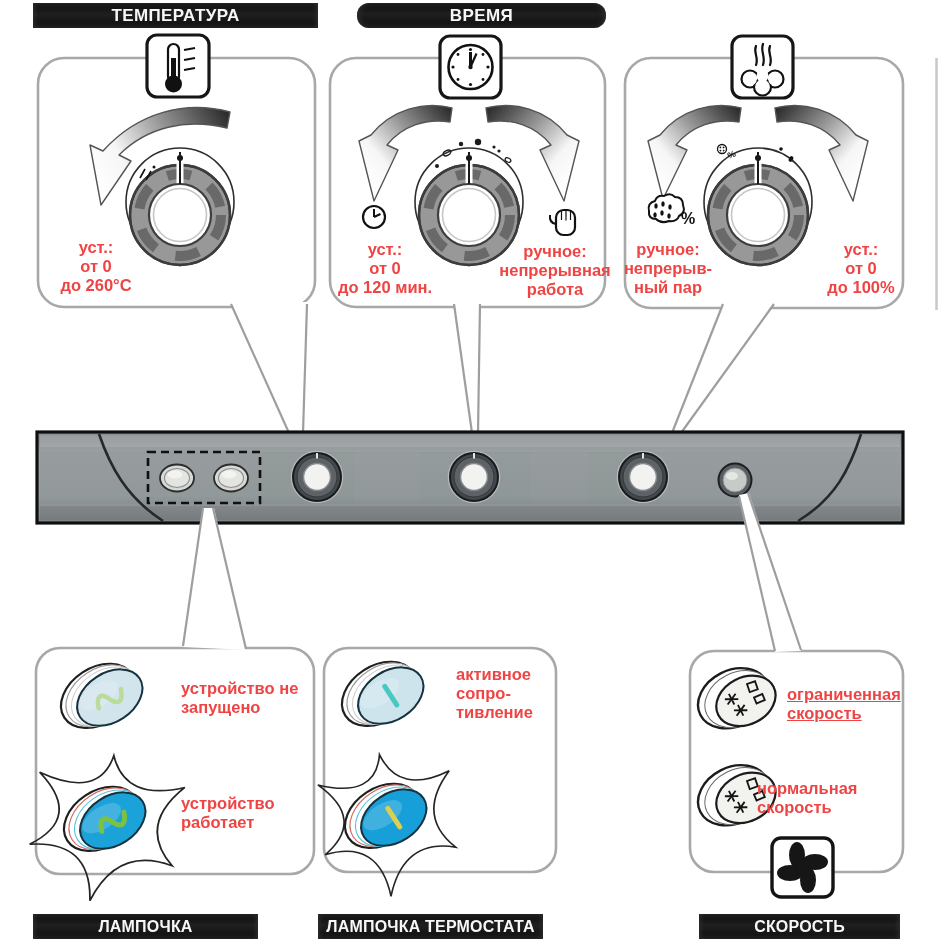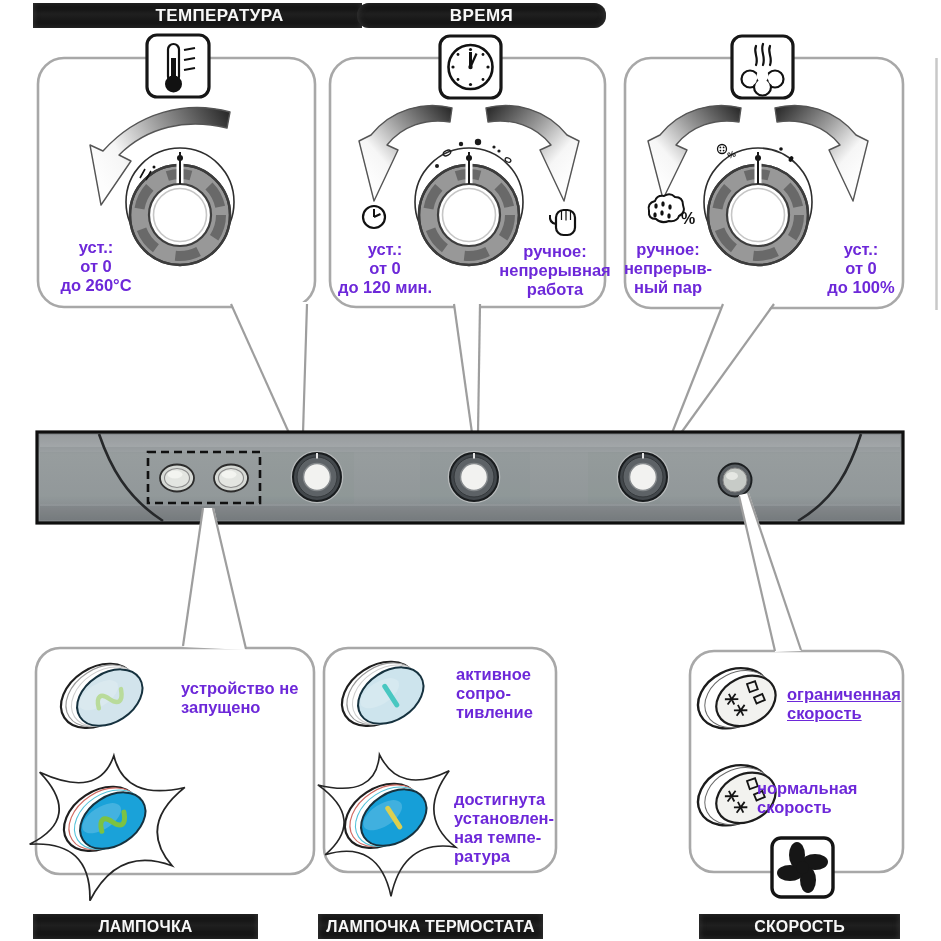--- a/index.html
+++ b/index.html
@@ -310,7 +310,7 @@
   </g>
 </svg>
 
-<div class="bar" style="left:33px;top:3px;width:285px;padding-left:44px;">ТЕМПЕРАТУРА</div>
+<div class="bar" style="left:33px;top:3px;width:285px;">ТЕМПЕРАТУРА</div>
 <div class="bar" style="left:357px;top:3px;width:249px;border-radius:12px;">ВРЕМЯ</div>
 <div class="bar small" style="left:33px;top:914px;width:225px;">ЛАМПОЧКА РЕЖ.ОЖИДАНИЯ</div>
 <div class="bar small" style="left:318px;top:914px;width:225px;">ЛАМПОЧКА ТЕРМОСТАТА</div>

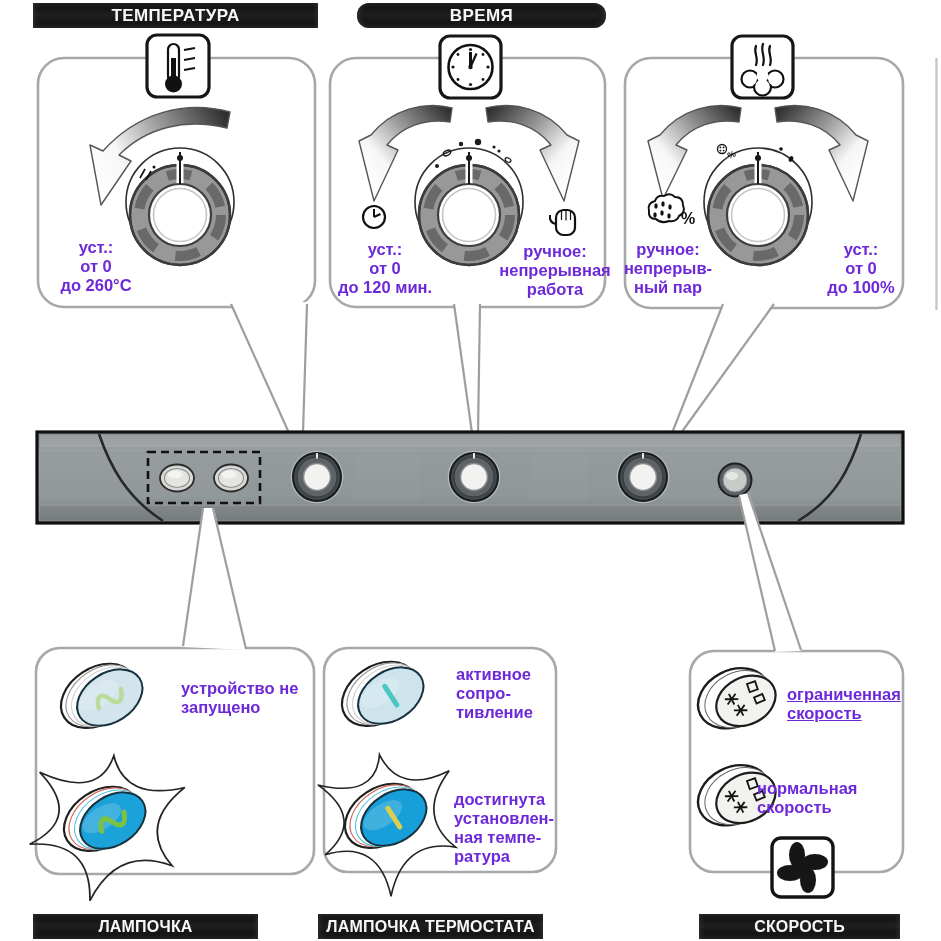--- a/index.html
+++ b/index.html
@@ -15,7 +15,7 @@
   .bar.small{font-size:16px;letter-spacing:.2px;}
   .lbl{
     position:absolute;font-weight:bold;font-size:16.5px;line-height:19px;
-    color:#6d28d9;white-space:pre-line;
+    color:#ef4444;white-space:pre-line;
   }
   .ctr{text-align:center;}
 </style>

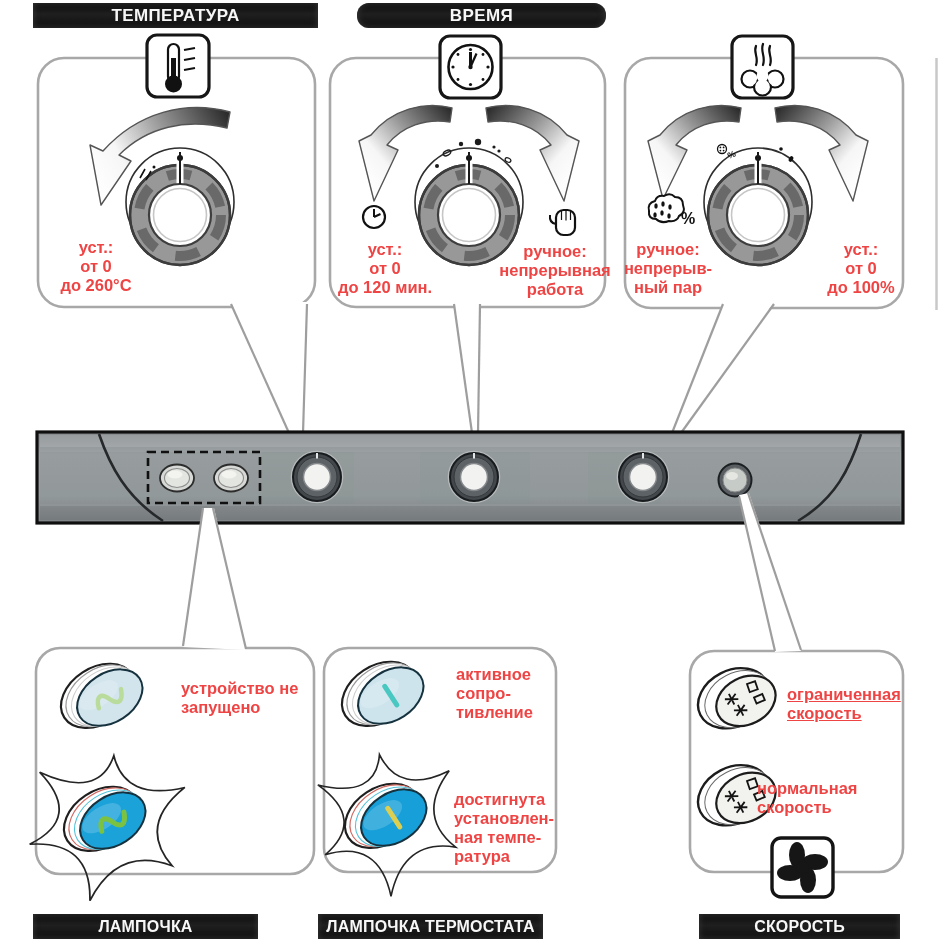--- a/index.html
+++ b/index.html
@@ -333,6 +333,8 @@
 до 100%</div>
 <div class="lbl" style="left:181px;top:679px;width:135px;">устройство не
 запущено</div>
+<div class="lbl" style="left:181px;top:794px;width:120px;">устройство
+работает</div>
 <div class="lbl" style="left:456px;top:665px;width:100px;">активное
 сопро-
 тивление</div>

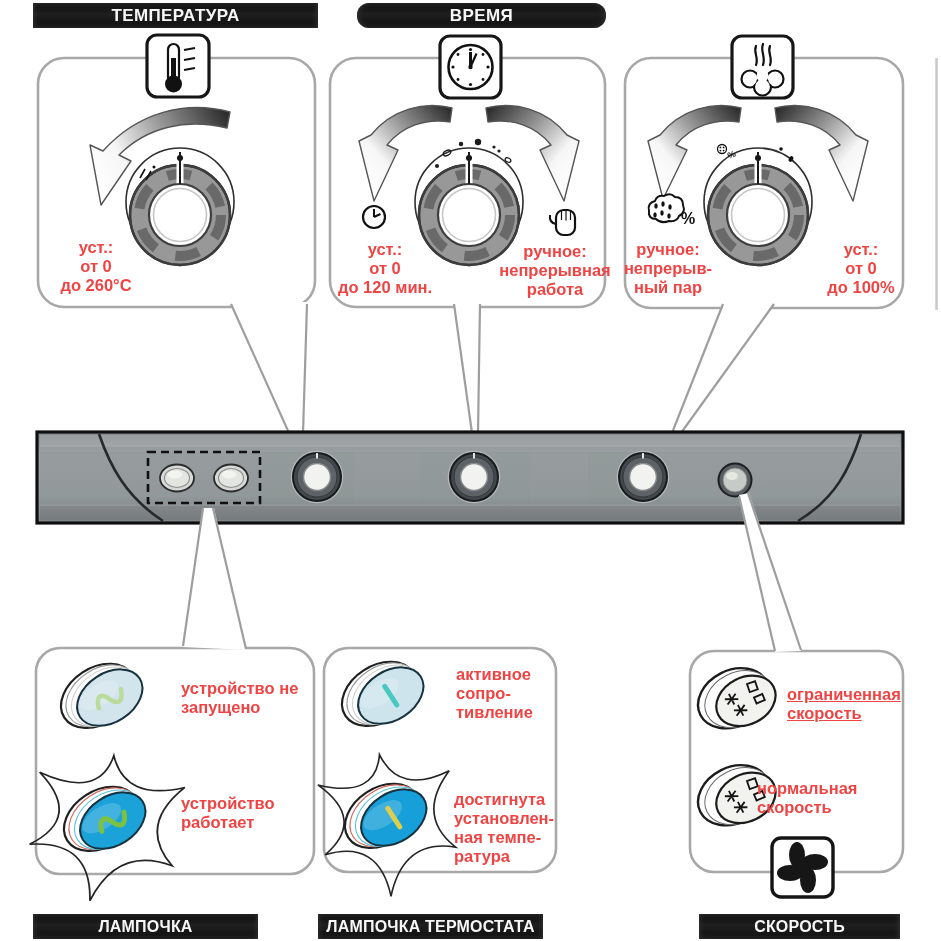--- a/index.html
+++ b/index.html
@@ -338,10 +338,6 @@
 <div class="lbl" style="left:456px;top:665px;width:100px;">активное
 сопро-
 тивление</div>
-<div class="lbl" style="left:454px;top:790px;width:108px;">достигнута
-установлен-
-ная темпе-
-ратура</div>
 <div class="lbl" style="left:787px;top:685px;width:116px;text-decoration:underline;">ограниченная
 скорость</div>
 <div class="lbl" style="left:757px;top:779px;width:112px;">нормальная

